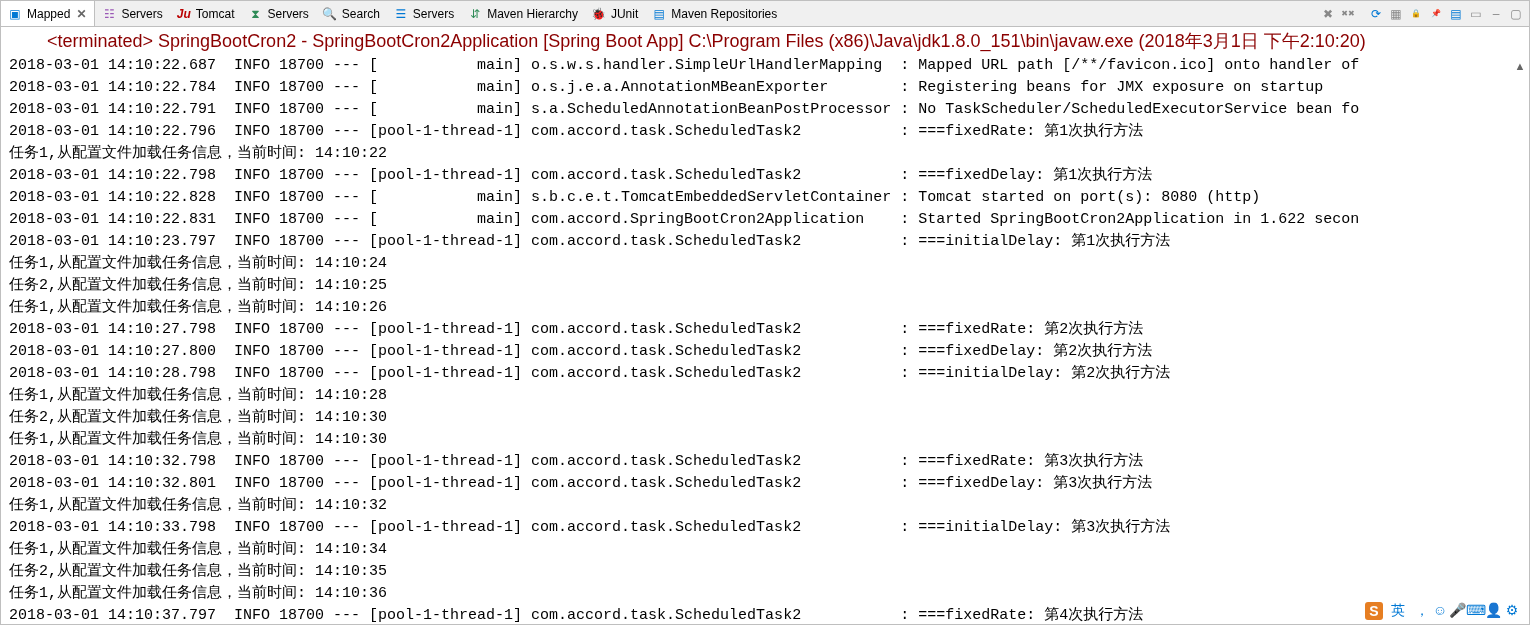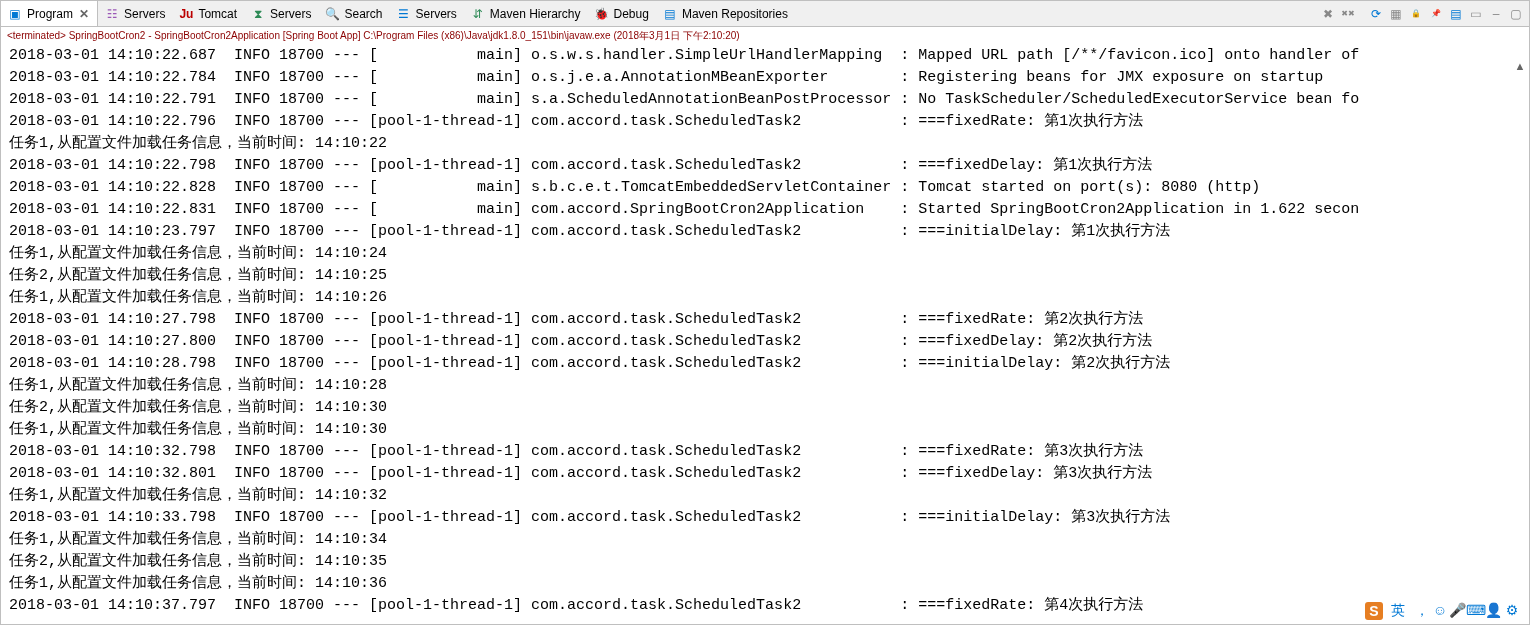--- a/index.html
+++ b/index.html
@@ -121,7 +121,7 @@
           <span class="tab-icon">
             <span class="blue">▣</span>
           </span>
-          <span>Program</span>
+          <span>Mapped</span>
           <span class="tab-close">✕</span>
         </div>
         <div class="tab">

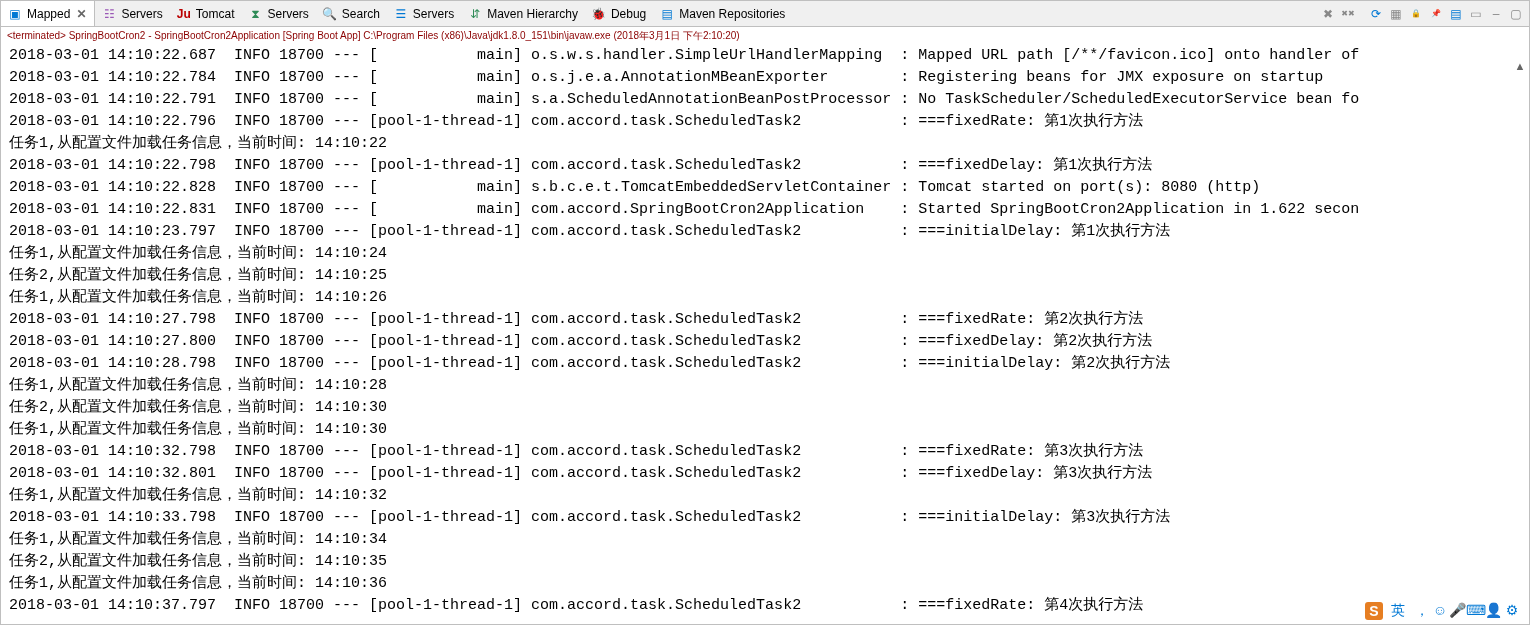--- a/index.html
+++ b/index.html
@@ -132,7 +132,7 @@
         </div>
         <div class="tab">
           <span class="tab-icon">
-            <span style="color:#b00;font-weight:bold;">Ju</span>
+            <span style="color:#b00;font-weight:bold;font-style:italic;">Ju</span>
           </span>
           <span>Tomcat</span>
         </div>

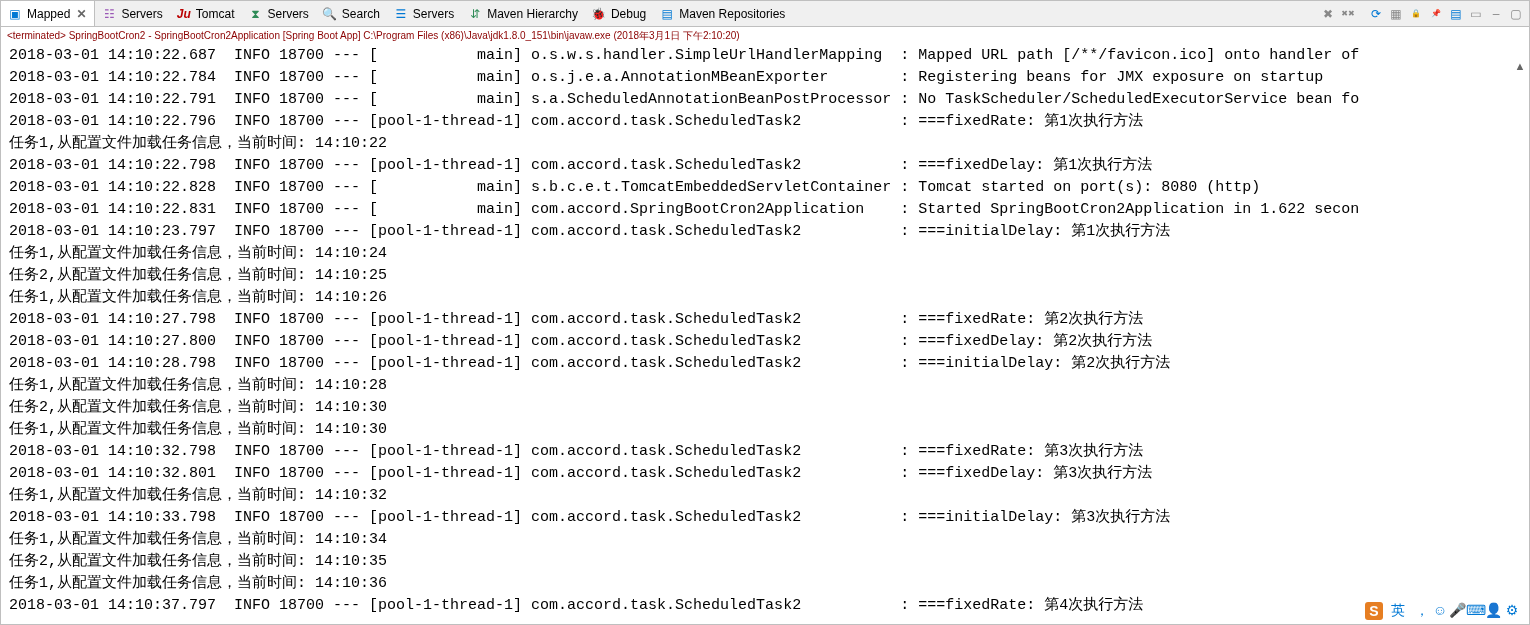--- a/index.html
+++ b/index.html
@@ -164,7 +164,7 @@
           <span class="tab-icon">
             <span class="green">🐞</span>
           </span>
-          <span>Debug</span>
+          <span>JUnit</span>
         </div>
         <div class="tab">
           <span class="tab-icon">

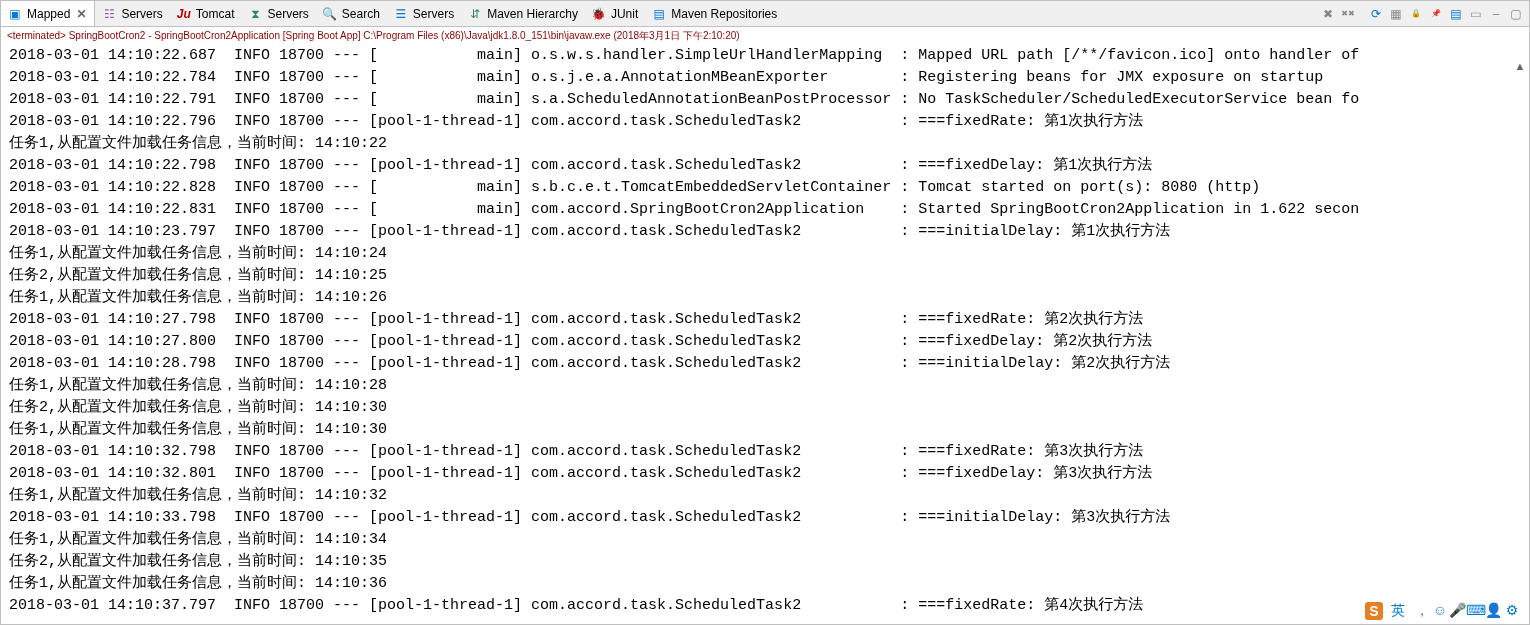--- a/index.html
+++ b/index.html
@@ -65,10 +65,11 @@
     border-radius: 2px;
   }
   .status-line {
-    font-size: 10px;
+    font-size: 18px;
     color: #8b0000;
     padding: 2px 6px;
     white-space: nowrap;
+    margin-left: 40px;
   }
   .console-area {
     flex: 1;

